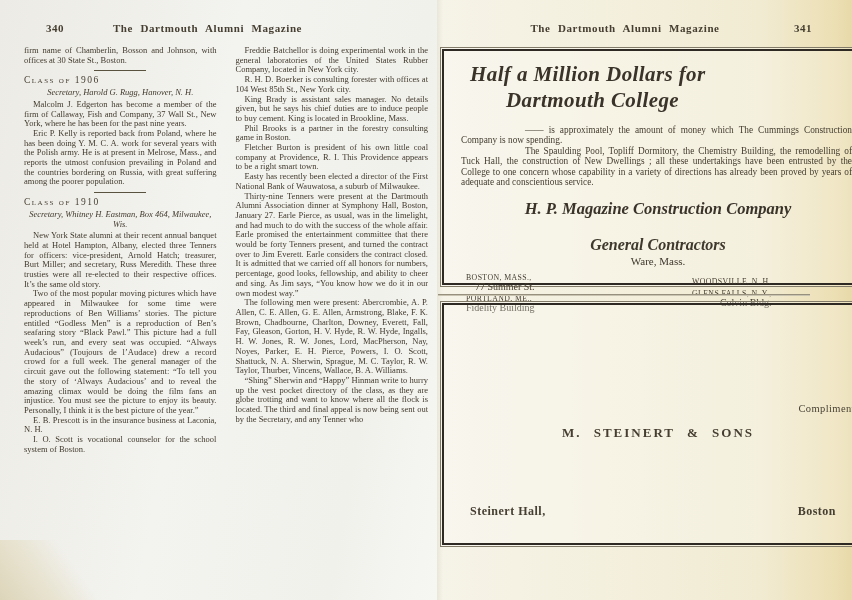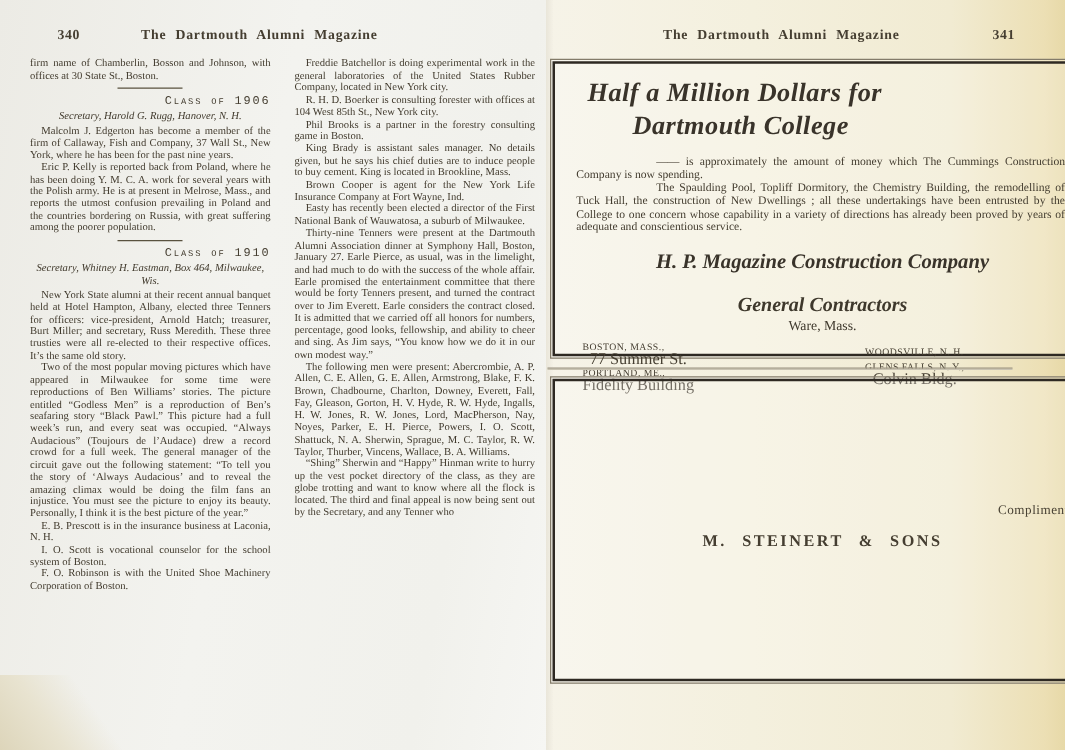--- a/index.html
+++ b/index.html
@@ -42,7 +42,7 @@
   .col p { text-indent:9px; }
   .col p.noindent { text-indent:0; }
   .secrule { width:52px; border-top:1px solid #59523f; margin:5px auto 5px; height:0; }
-  .class-heading { text-align:right; font-variant:small-caps; font-size:9.5px; letter-spacing:1.5px; margin-bottom:2px; color:#453e31;font-family:Liberation Mono, monospace; }
+  .class-heading { text-align:left; font-variant:small-caps; font-size:9.5px; letter-spacing:1.5px; margin-bottom:2px; color:#453e31; }
   .secretary { text-indent:0 !important; text-align:center; font-style:italic; margin-bottom:2px; }
 
   

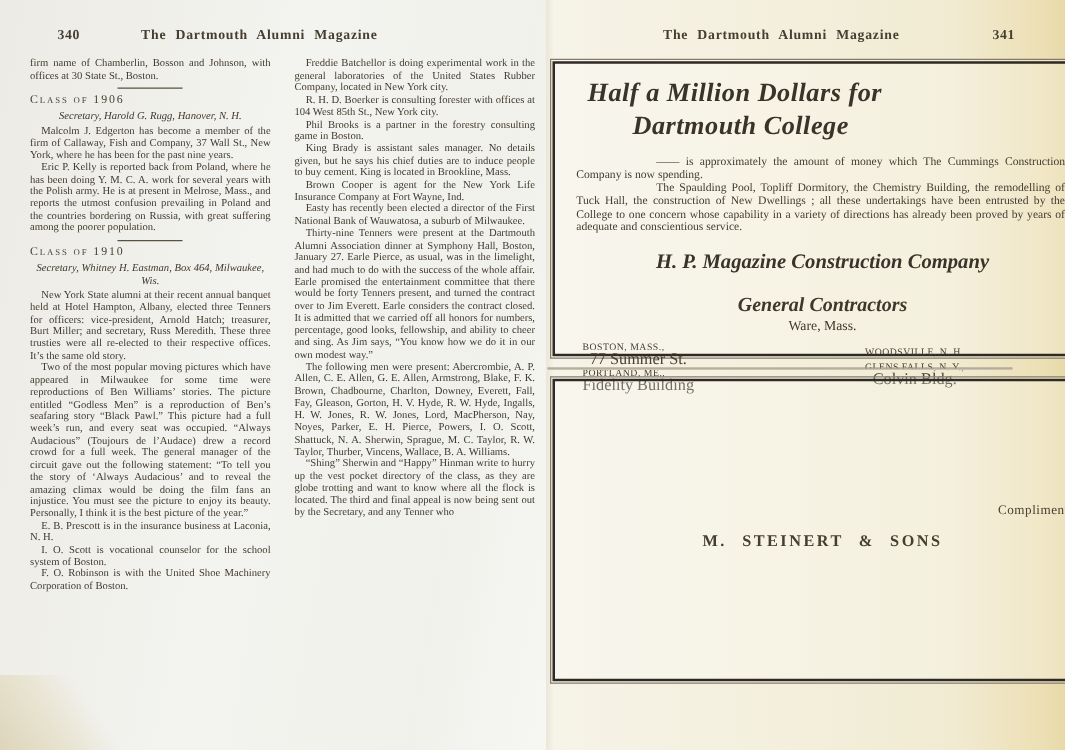--- a/index.html
+++ b/index.html
@@ -106,8 +106,8 @@
       <div class="col">
         <p>Freddie Batchellor is doing experimental work in the general laboratories of the United States Rubber Company, located in New York city.</p>
         <p>R. H. D. Boerker is consulting forester with offices at 104 West 85th St., New York city.</p>
+        <p>King Brady is assistant sales manager. No details given, but he says his chief duties are to induce people to buy cement. King is located in Brookline, Mass.</p>
         <p>Phil Brooks is a partner in the forestry consulting game in Boston.</p>
-        <p>King Brady is assistant sales manager. No details given, but he says his chief duties are to induce people to buy cement. King is located in Brookline, Mass.</p>
         <p>Brown Cooper is agent for the New York Life Insurance Company at Fort Wayne, Ind.</p>
         <p>Easty has recently been elected a director of the First National Bank of Wauwatosa, a suburb of Milwaukee.</p>
         <p>Thirty-nine Tenners were present at the Dartmouth Alumni Association dinner at Symphony Hall, Boston, January 27. Earle Pierce, as usual, was in the limelight, and had much to do with the success of the whole affair. Earle promised the entertainment committee that there would be forty Tenners present, and turned the contract over to Jim Everett. Earle considers the contract closed. It is admitted that we carried off all honors for numbers, percentage, good looks, fellowship, and ability to cheer and sing. As Jim says, “You know how we do it in our own modest way.”</p>

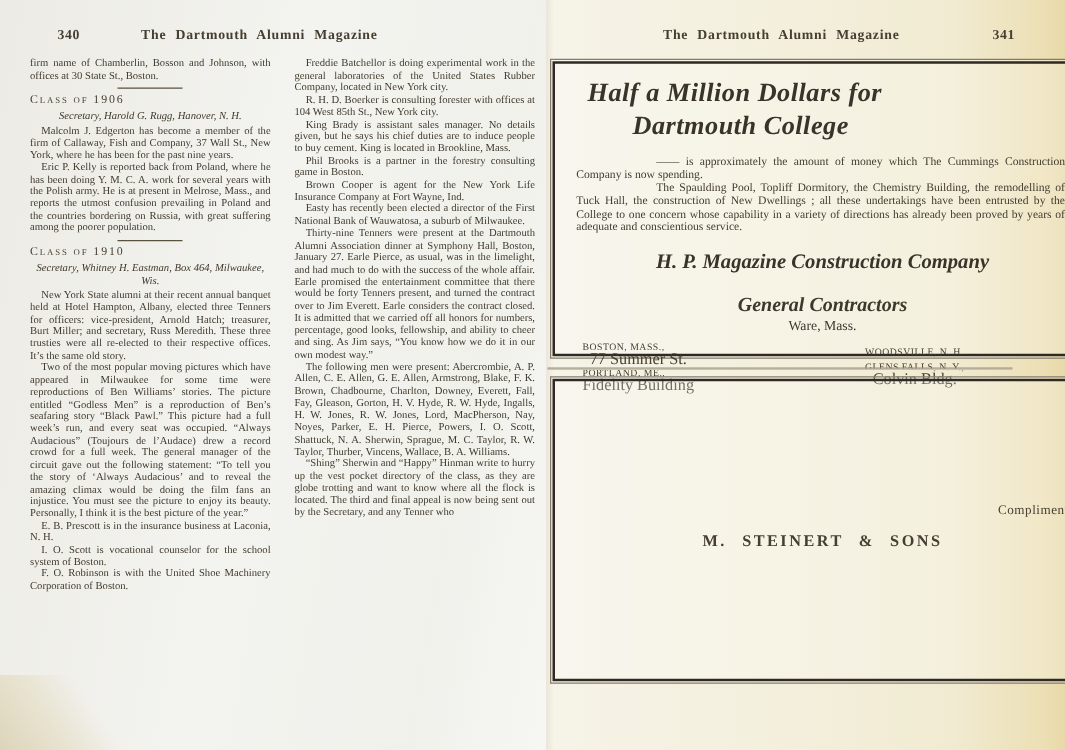--- a/index.html
+++ b/index.html
@@ -108,6 +108,7 @@
         <p>R. H. D. Boerker is consulting forester with offices at 104 West 85th St., New York city.</p>
         <p>King Brady is assistant sales manager. No details given, but he says his chief duties are to induce people to buy cement. King is located in Brookline, Mass.</p>
         <p>Phil Brooks is a partner in the forestry consulting game in Boston.</p>
+        <p>Fletcher Burton is president of his own little coal company at Providence, R. I. This Providence appears to be a right smart town.</p>
         <p>Brown Cooper is agent for the New York Life Insurance Company at Fort Wayne, Ind.</p>
         <p>Easty has recently been elected a director of the First National Bank of Wauwatosa, a suburb of Milwaukee.</p>
         <p>Thirty-nine Tenners were present at the Dartmouth Alumni Association dinner at Symphony Hall, Boston, January 27. Earle Pierce, as usual, was in the limelight, and had much to do with the success of the whole affair. Earle promised the entertainment committee that there would be forty Tenners present, and turned the contract over to Jim Everett. Earle considers the contract closed. It is admitted that we carried off all honors for numbers, percentage, good looks, fellowship, and ability to cheer and sing. As Jim says, “You know how we do it in our own modest way.”</p>

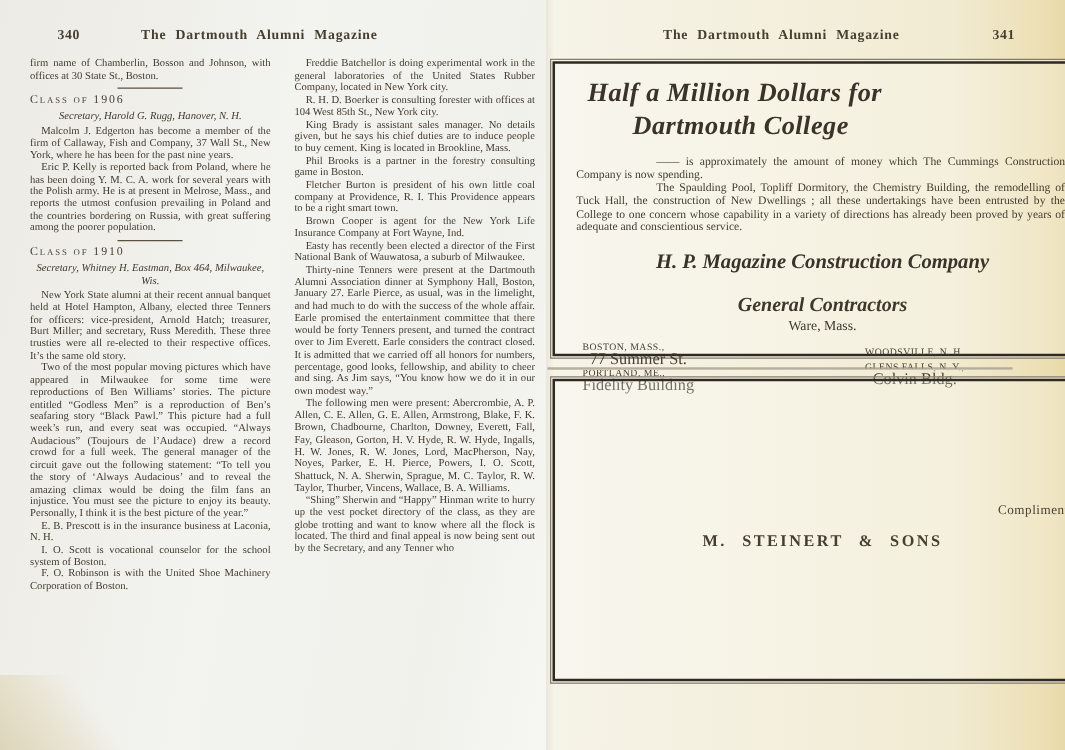--- a/index.html
+++ b/index.html
@@ -109,7 +109,6 @@
         <p>King Brady is assistant sales manager. No details given, but he says his chief duties are to induce people to buy cement. King is located in Brookline, Mass.</p>
         <p>Phil Brooks is a partner in the forestry consulting game in Boston.</p>
         <p>Fletcher Burton is president of his own little coal company at Providence, R. I. This Providence appears to be a right smart town.</p>
-        <p>Brown Cooper is agent for the New York Life Insurance Company at Fort Wayne, Ind.</p>
         <p>Easty has recently been elected a director of the First National Bank of Wauwatosa, a suburb of Milwaukee.</p>
         <p>Thirty-nine Tenners were present at the Dartmouth Alumni Association dinner at Symphony Hall, Boston, January 27. Earle Pierce, as usual, was in the limelight, and had much to do with the success of the whole affair. Earle promised the entertainment committee that there would be forty Tenners present, and turned the contract over to Jim Everett. Earle considers the contract closed. It is admitted that we carried off all honors for numbers, percentage, good looks, fellowship, and ability to cheer and sing. As Jim says, “You know how we do it in our own modest way.”</p>
         <p>The following men were present: Abercrombie, A. P. Allen, C. E. Allen, G. E. Allen, Armstrong, Blake, F. K. Brown, Chadbourne, Charlton, Downey, Everett, Fall, Fay, Gleason, Gorton, H. V. Hyde, R. W. Hyde, Ingalls, H. W. Jones, R. W. Jones, Lord, MacPherson, Nay, Noyes, Parker, E. H. Pierce, Powers, I. O. Scott, Shattuck, N. A. Sherwin, Sprague, M. C. Taylor, R. W. Taylor, Thurber, Vincens, Wallace, B. A. Williams.</p>

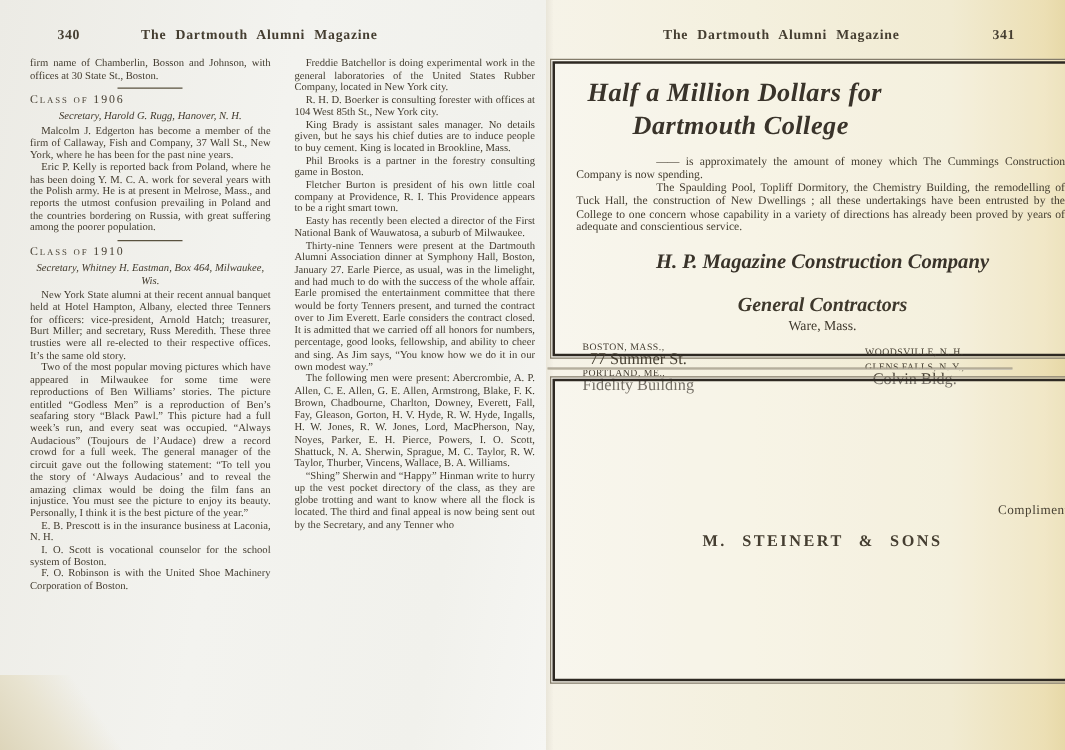--- a/index.html
+++ b/index.html
@@ -67,7 +67,7 @@
   .office-col.or { left:248px; top:4px; }
   .office { margin-bottom:3px; }
   .office .city { letter-spacing:0.4px; }
-  .office .addr { text-align:center; font-size:13px; }
+  .office .addr { text-align:right; font-size:10px; }
 
   .compliments { text-align:right; font-size:10.5px; margin-top:98px; letter-spacing:0.4px; color:#494234; }
   .steinert-name { text-align:center; font-size:13px; font-weight:bold; letter-spacing:2px; word-spacing:7px; margin-top:11px; color:#453e31; }

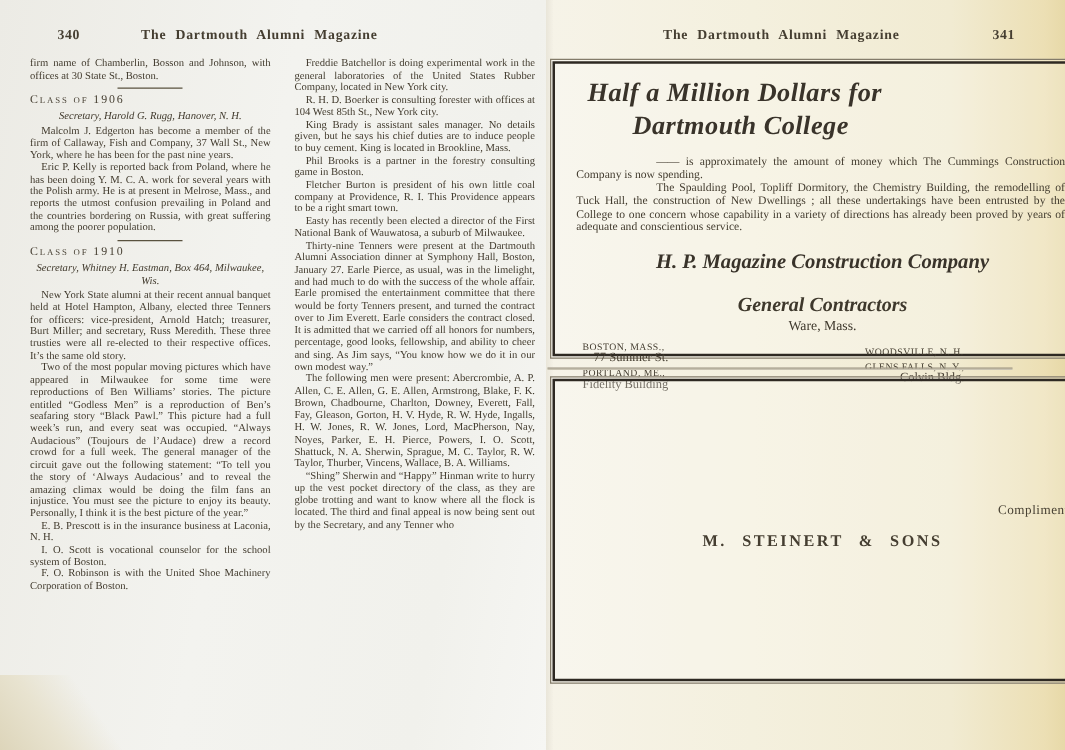--- a/index.html
+++ b/index.html
@@ -100,7 +100,6 @@
         <p>Two of the most popular moving pictures which have appeared in Milwaukee for some time were reproductions of Ben Williams’ stories. The picture entitled “Godless Men” is a reproduction of Ben’s seafaring story “Black Pawl.” This picture had a full week’s run, and every seat was occupied. “Always Audacious” (Toujours de l’Audace) drew a record crowd for a full week. The general manager of the circuit gave out the following statement: “To tell you the story of ‘Always Audacious’ and to reveal the amazing climax would be doing the film fans an injustice. You must see the picture to enjoy its beauty. Personally, I think it is the best picture of the year.”</p>
         <p>E. B. Prescott is in the insurance business at Laconia, N. H.</p>
         <p>I. O. Scott is vocational counselor for the school system of Boston.</p>
-        <p>F. O. Robinson is with the United Shoe Machinery Corporation of Boston.</p>
       </div>
 
       <div class="col">

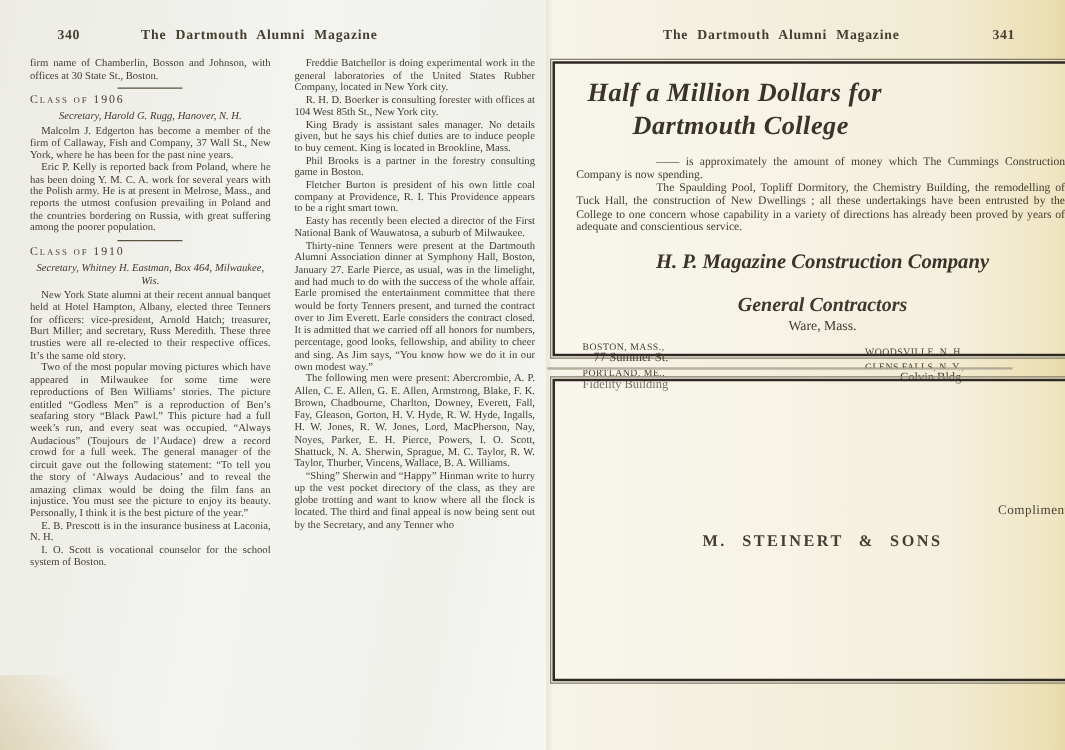--- a/index.html
+++ b/index.html
@@ -161,6 +161,10 @@
       <div class="box-inner">
         <div class="compliments">Compliments of</div>
         <div class="steinert-name">M. STEINERT &amp; SONS</div>
+        <div class="steinert-bottom">
+          <span>Steinert Hall,</span>
+          <span>Boston</span>
+        </div>
       </div>
     </div>
   </div>

